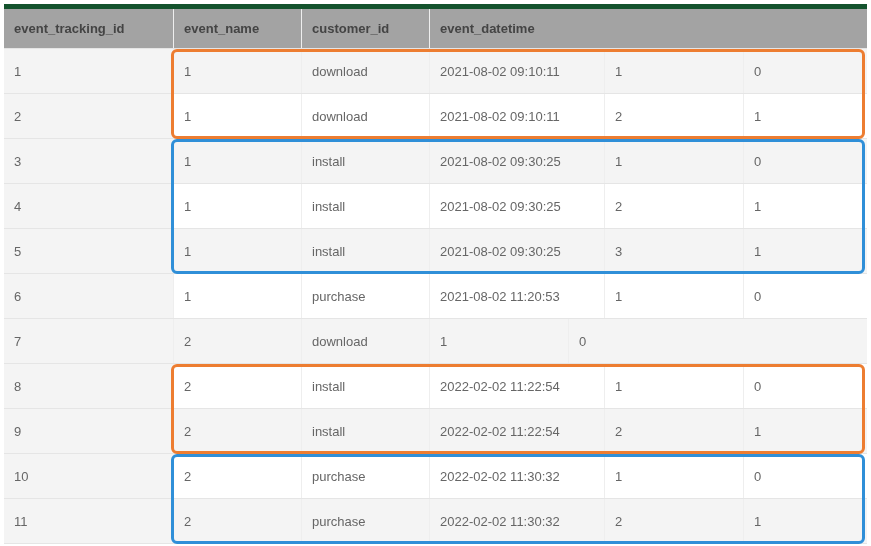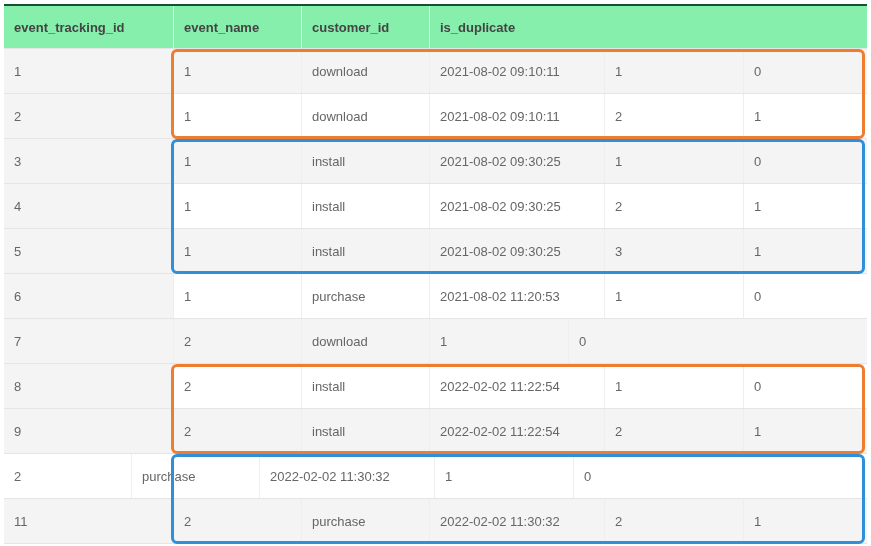--- a/index.html
+++ b/index.html
@@ -23,8 +23,8 @@
     border-bottom: 1px solid #e5e5e5;
   }
   .header-row {
-    border-top: 2px solid #14532d;
-    background: #86efac;
+    border-top: 5px solid #14532d;
+    background: #a3a3a3;
     font-weight: 700;
     color: #444;
   }

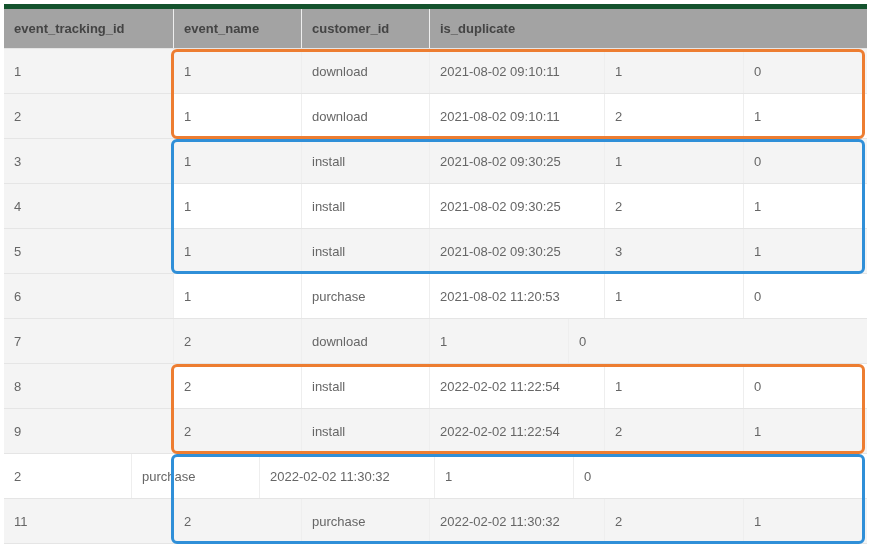--- a/index.html
+++ b/index.html
@@ -71,6 +71,7 @@
     <div class="cell c0">event_tracking_id</div>
     <div class="cell c2">event_name</div>
     <div class="cell c1">customer_id</div>
+    <div class="cell c3">event_datetime</div>
     <div class="cell c5">is_duplicate</div>
   </div>
   <div id="tbody">

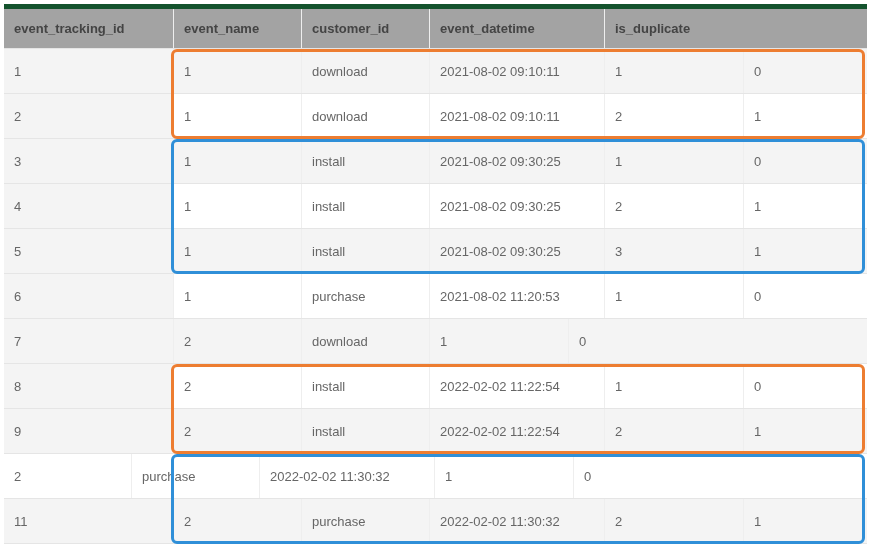--- a/index.html
+++ b/index.html
@@ -72,7 +72,6 @@
     <div class="cell c2">event_name</div>
     <div class="cell c1">customer_id</div>
     <div class="cell c3">event_datetime</div>
-    <div class="cell c5">is_duplicate</div>
   </div>
   <div id="tbody">
       <div class="row body-row shade">

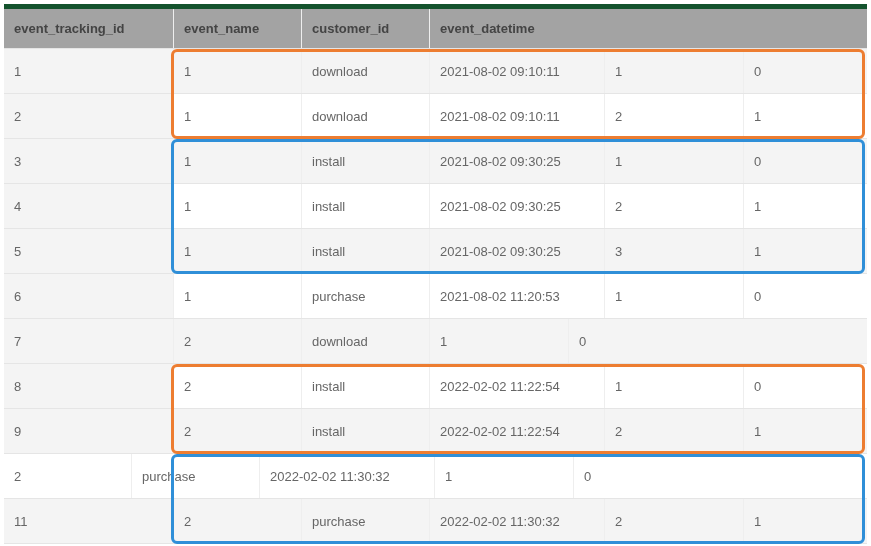--- a/index.html
+++ b/index.html
@@ -146,6 +146,7 @@
         <div class="cell c5">1</div>
       </div>
       <div class="row body-row">
+        <div class="cell c0">10</div>
         <div class="cell c1">2</div>
         <div class="cell c2">purchase</div>
         <div class="cell c3">2022-02-02 11:30:32</div>

